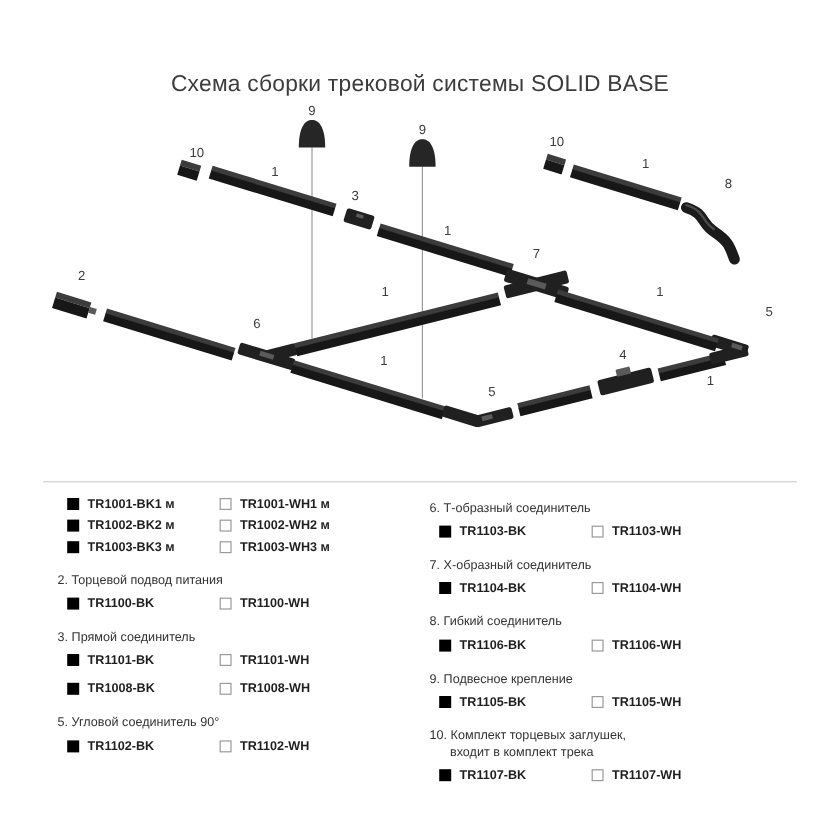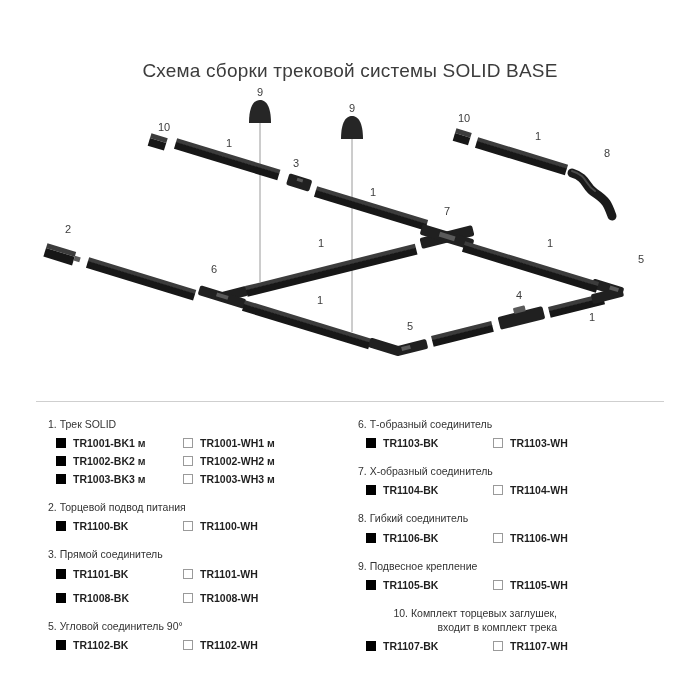--- a/index.html
+++ b/index.html
@@ -177,7 +177,6 @@
     <div class="col">
 
       <div class="sec">
-        <div class="sec-title">1. Трек SOLID</div>
         <div class="row">
           <span class="pair">
             <span class="sw bk"></span>

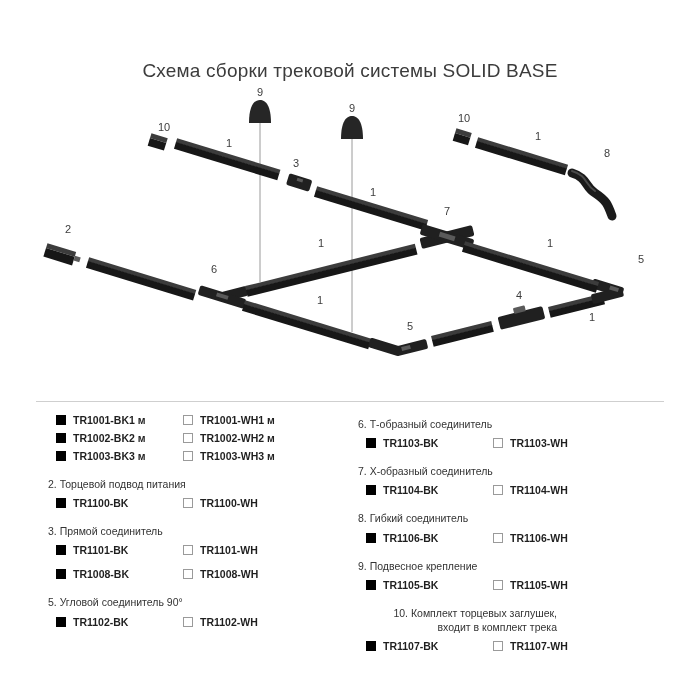--- a/index.html
+++ b/index.html
@@ -16,7 +16,7 @@
   .sec{margin-bottom:6px;}
   .sec-title{font-size:10.5px;color:#333;margin:3px 0 6px 0;line-height:1.35;
              padding-left:17px;text-indent:-17px;max-width:262px;}
-  .sec-title.narrow{max-width:182px;text-align:right;}
+  .sec-title.narrow{max-width:182px;}
   .row{display:flex;align-items:center;margin:0 0 6px 8px;}
   .pair{display:flex;align-items:center;width:127px;}
   .pair.last{width:auto;text-align:center;}

